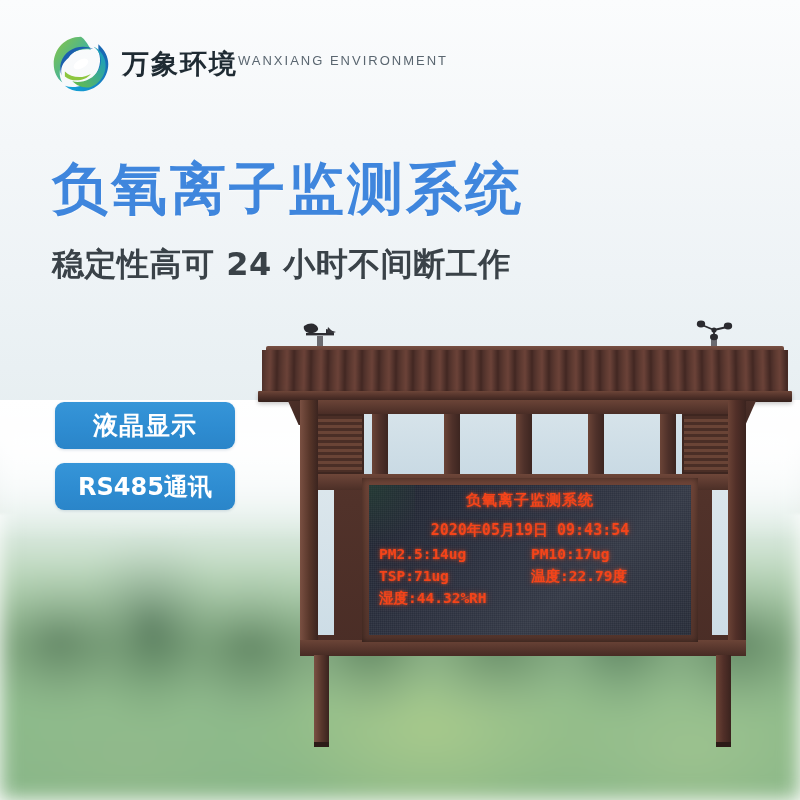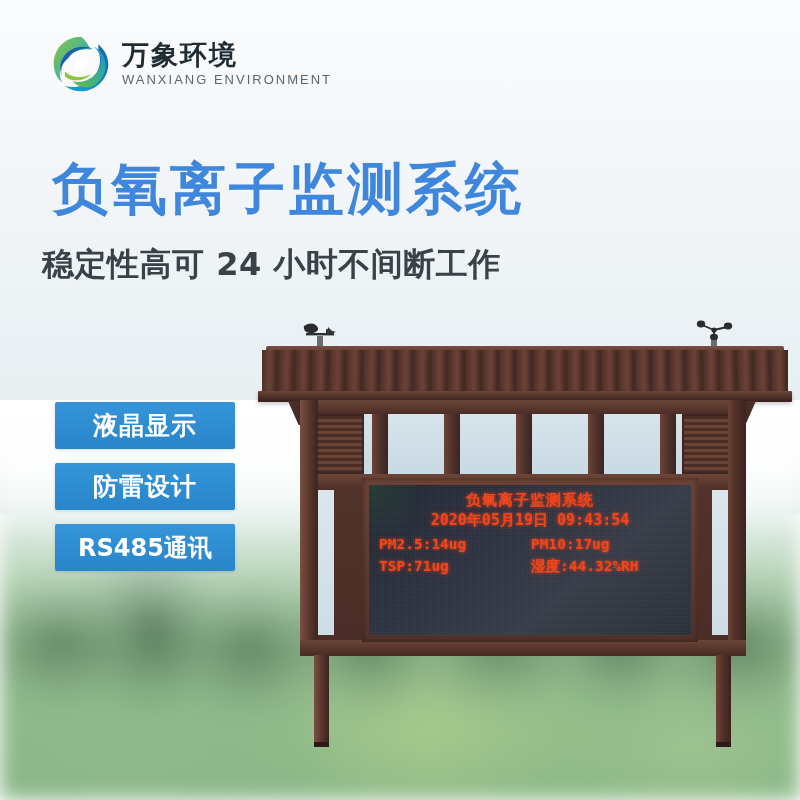--- a/index.html
+++ b/index.html
@@ -78,7 +78,7 @@
     display: flex; align-items: center; gap: 10px;
   }
   .logo-mark { width: 62px; height: 62px; flex: 0 0 62px; }
-  .logo-text { display: flex; flex-direction: column; }
+  .logo-text { display: flex; flex-direction: row; }
   .logo-cn {
     font-size: 27px; font-weight: bold; color: #1f2b33;
     letter-spacing: 2px; line-height: 1.05;

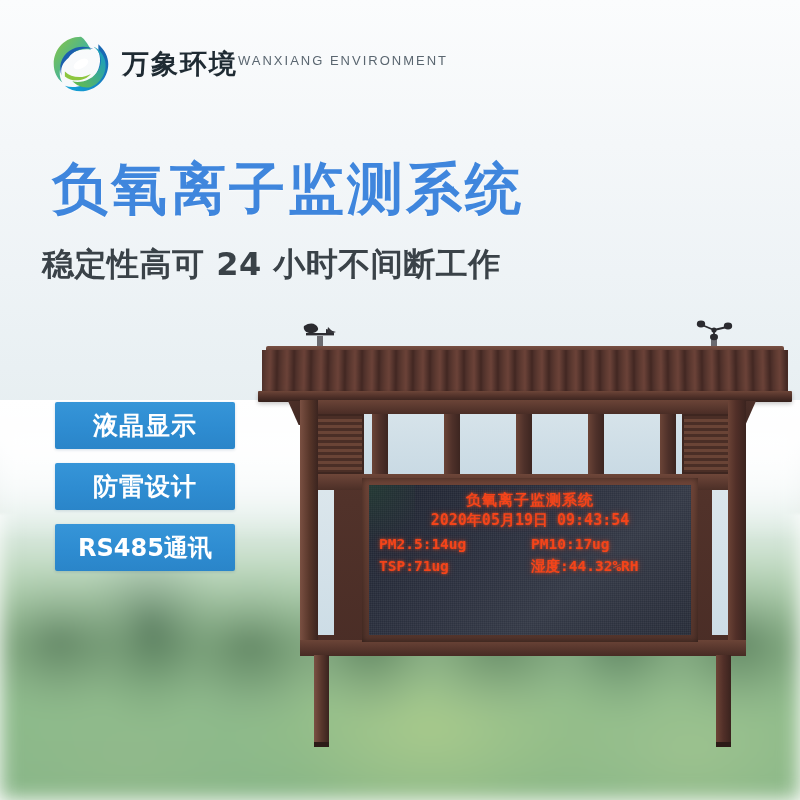--- a/index.html
+++ b/index.html
@@ -100,7 +100,7 @@
     text-shadow: 0 1px 2px rgba(255,255,255,0.55);
   }
   .subhead {
-    position: absolute; left: 42px; top: 243px;
+    position: absolute; left: 52px; top: 243px;
     font-size: 32px; font-weight: bold;
     color: #3a4248;
     letter-spacing: 0.5px;

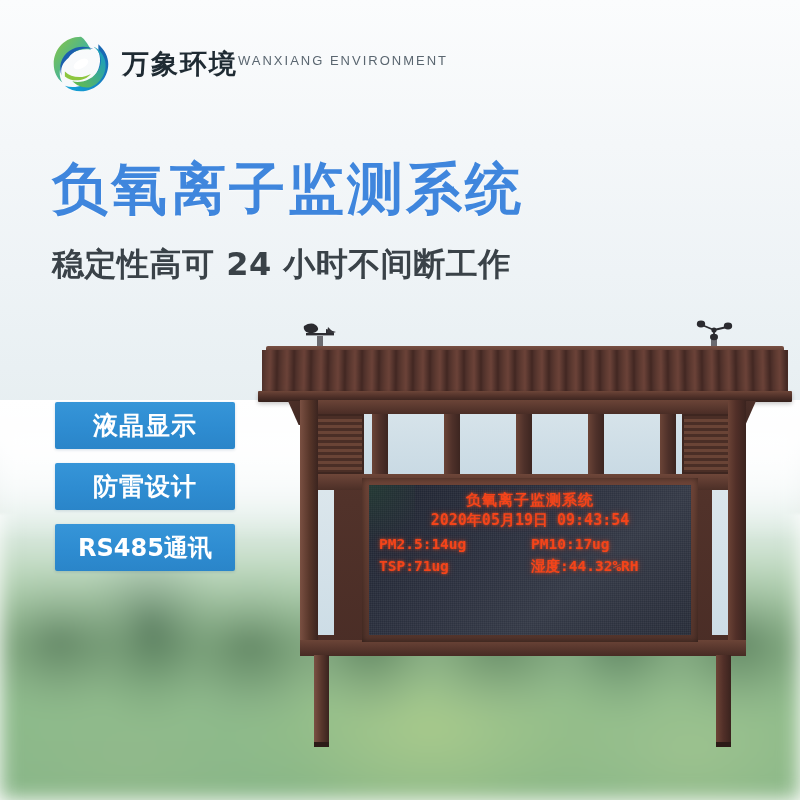--- a/index.html
+++ b/index.html
@@ -114,7 +114,7 @@
   }
   .badge {
     width: 180px; height: 47px;
-    border-radius: 2px;
+    border-radius: 9px;
     background: linear-gradient(180deg, #3695d8 0%, #2e8cd1 55%, #2a85c9 100%);
     color: #ffffff;
     display: flex; align-items: center; justify-content: center;

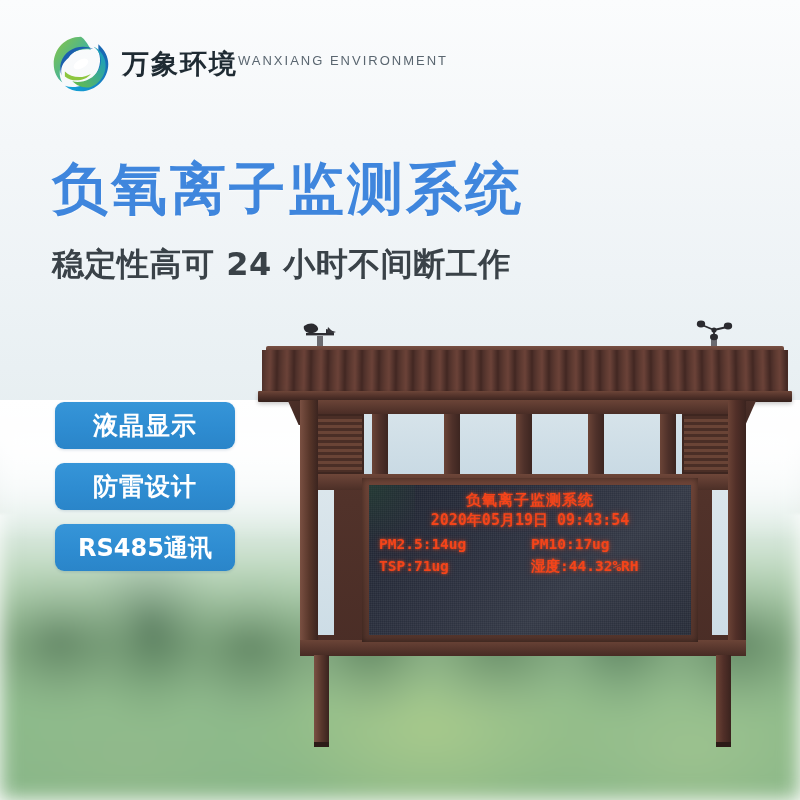--- a/index.html
+++ b/index.html
@@ -313,7 +313,6 @@
 
   <div class="badges">
     <div class="badge">液晶显示</div>
-    <div class="badge">防雷设计</div>
     <div class="badge latin">RS485通讯</div>
   </div>
 

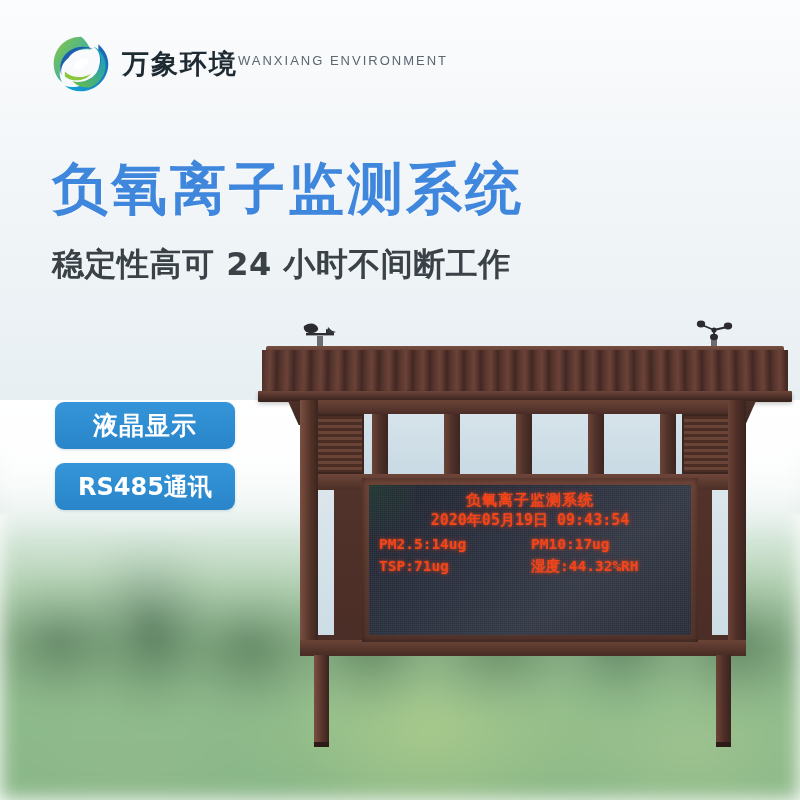--- a/index.html
+++ b/index.html
@@ -252,7 +252,7 @@
     white-space: nowrap;
   }
   .led-title { font-size: 15px; text-align: center; letter-spacing: 1px; line-height: 1.25; }
-  .led-datetime { font-size: 15px; text-align: center; letter-spacing: 0px; line-height: 1.3; margin-top: 1px; }
+  .led-datetime { font-size: 15px; text-align: center; letter-spacing: 0px; line-height: 1.3; margin-top: 11px; }
   .led-grid {
     display: grid; grid-template-columns: 152px 1fr;
     row-gap: 0px; margin-top: 3px;

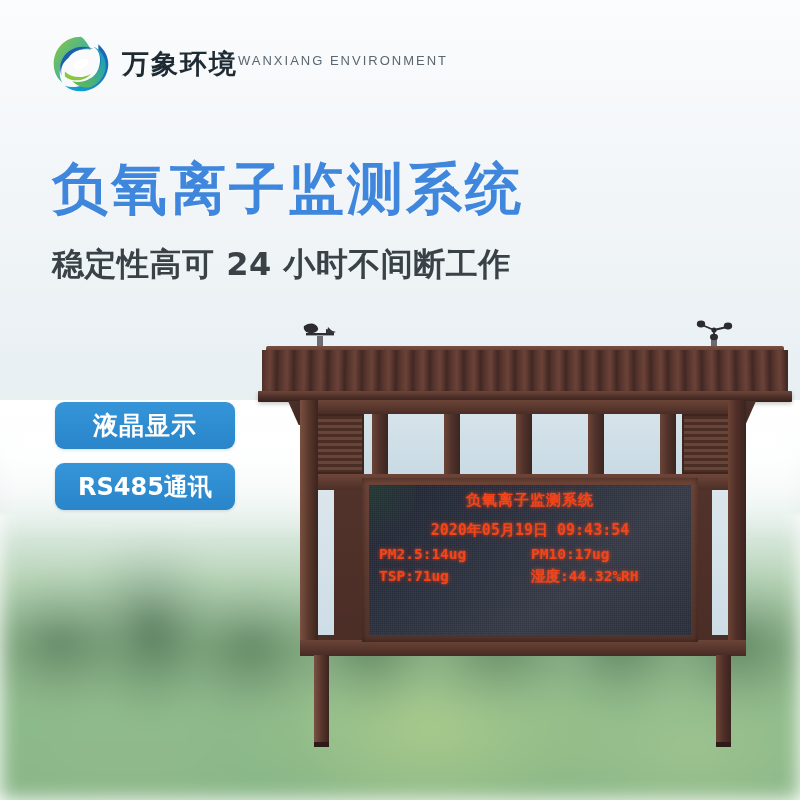--- a/index.html
+++ b/index.html
@@ -370,6 +370,7 @@
           <div class="led-text led-cell">PM2.5:14ug</div>
           <div class="led-text led-cell">PM10:17ug</div>
           <div class="led-text led-cell">TSP:71ug</div>
+          <div class="led-text led-cell">温度:22.79度</div>
           <div class="led-text led-cell">湿度:44.32%RH</div>
         </div>
       </div>

